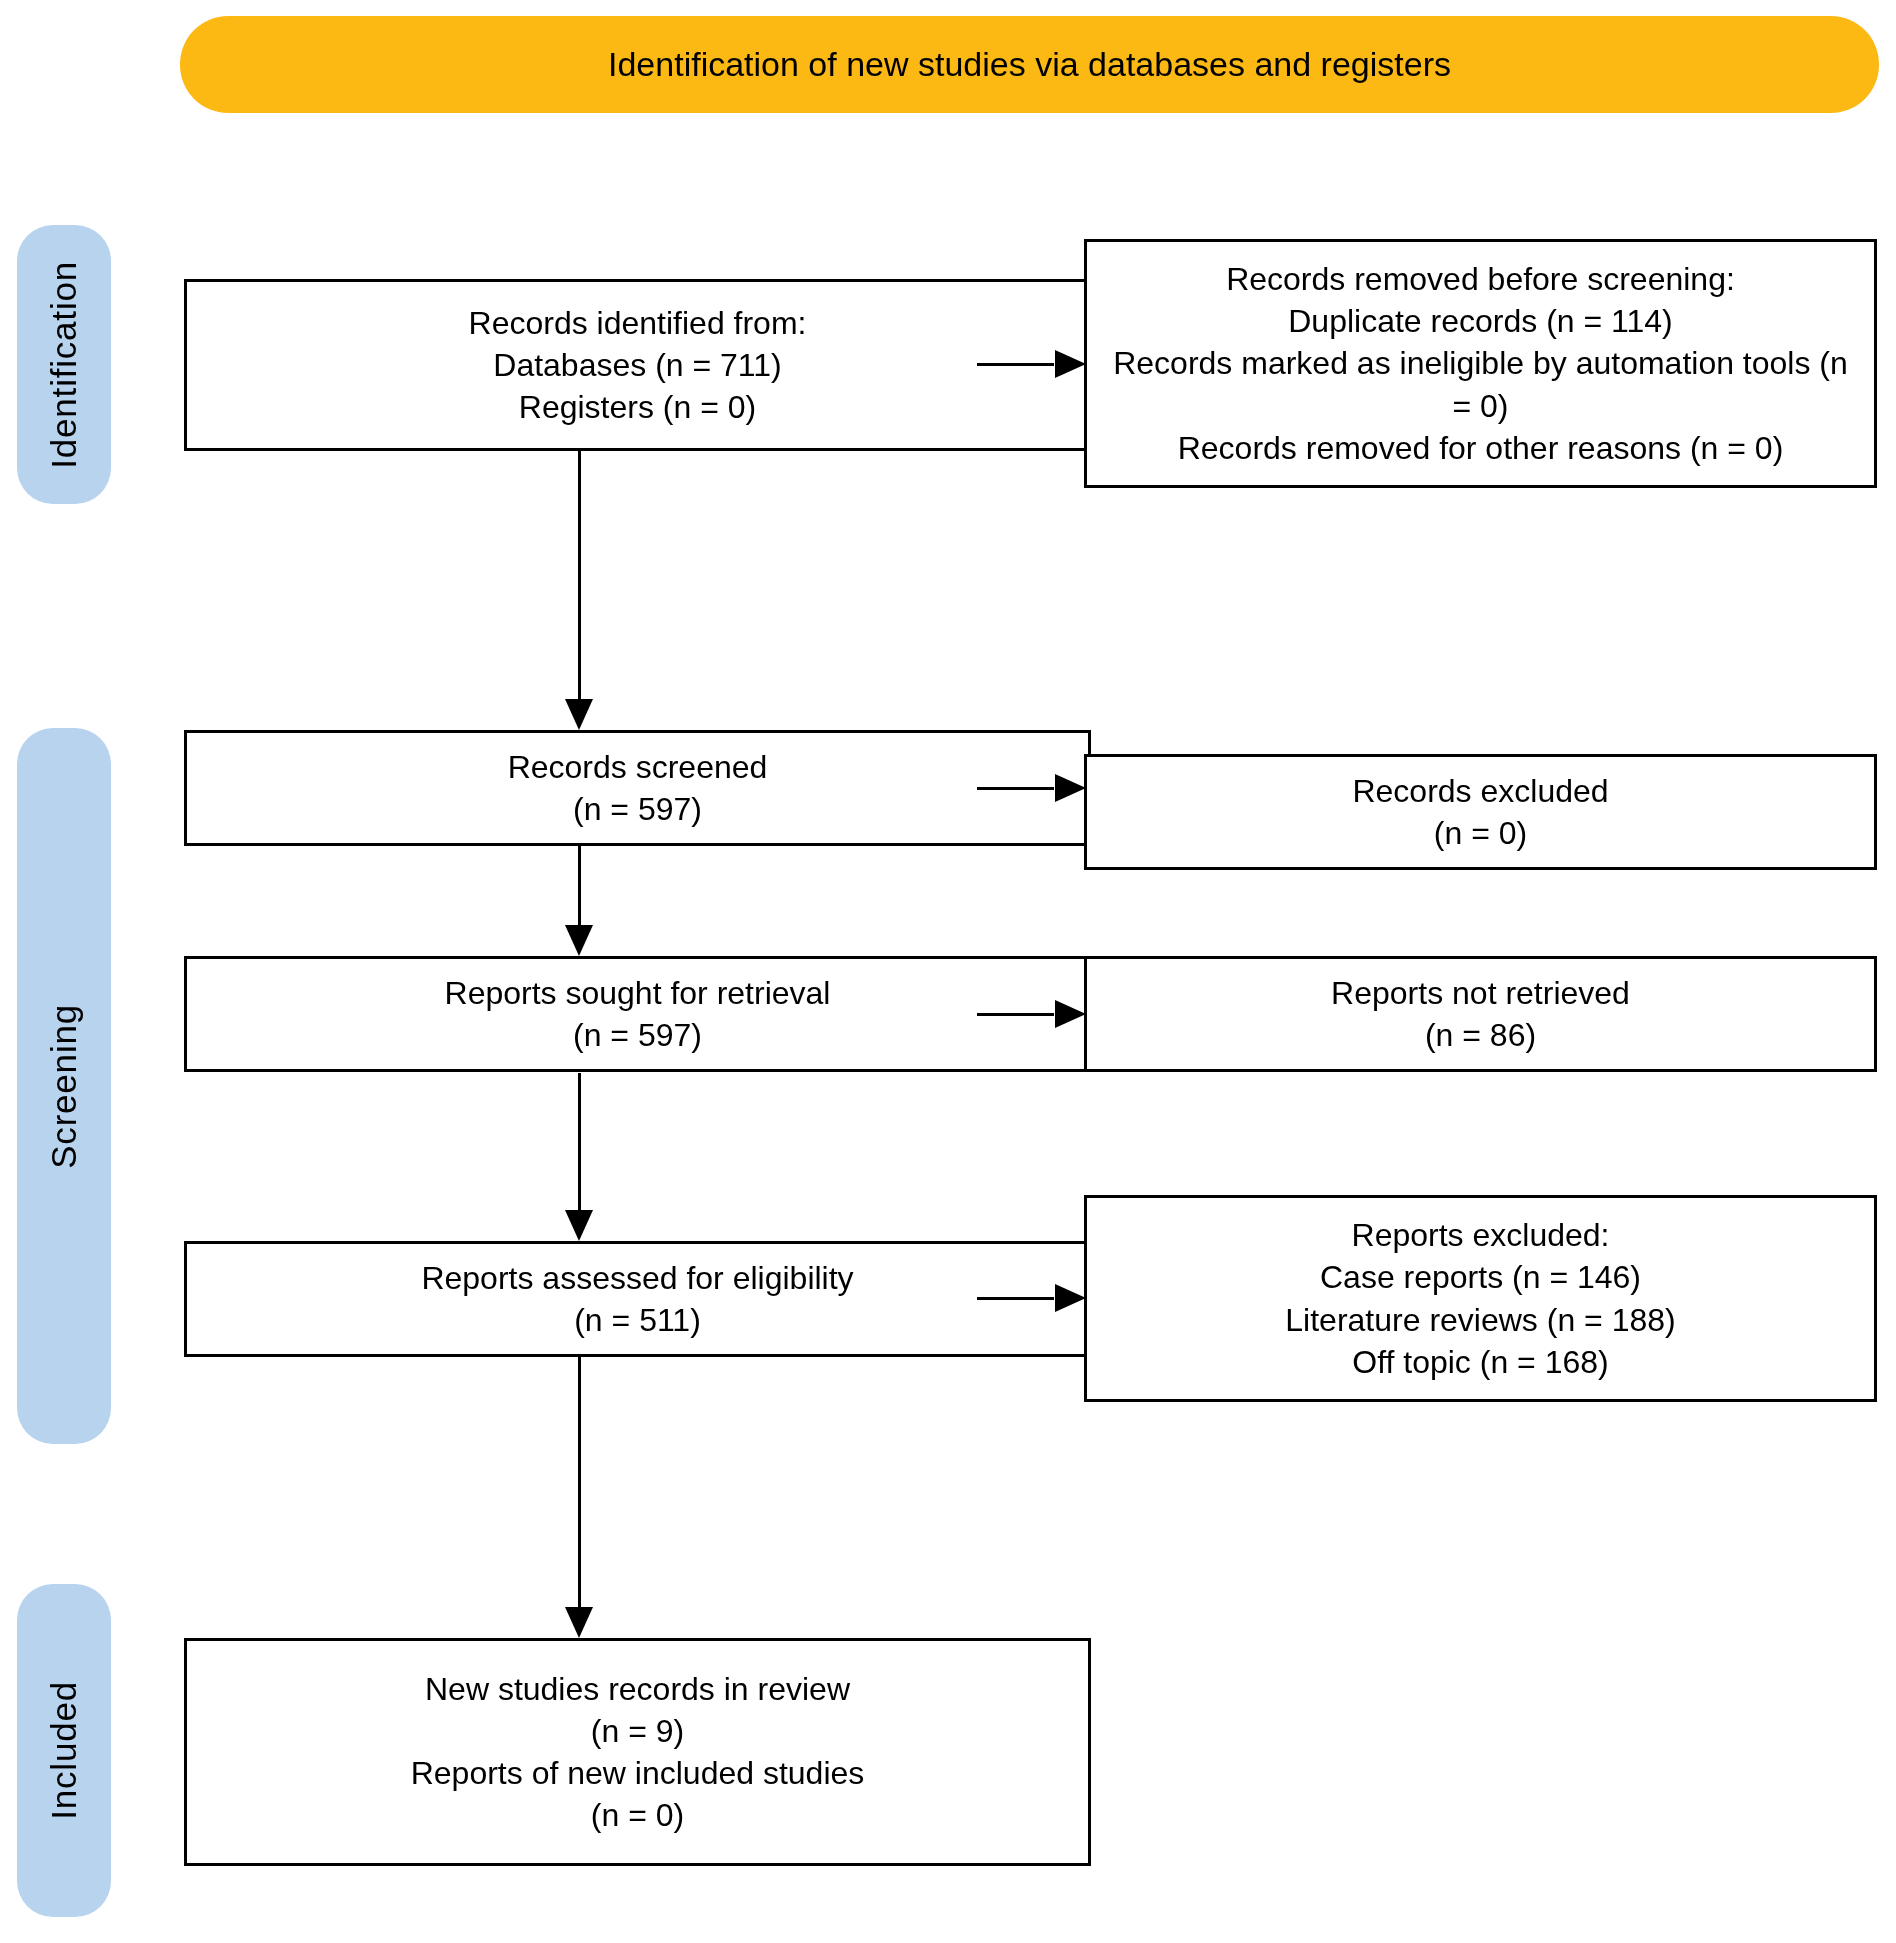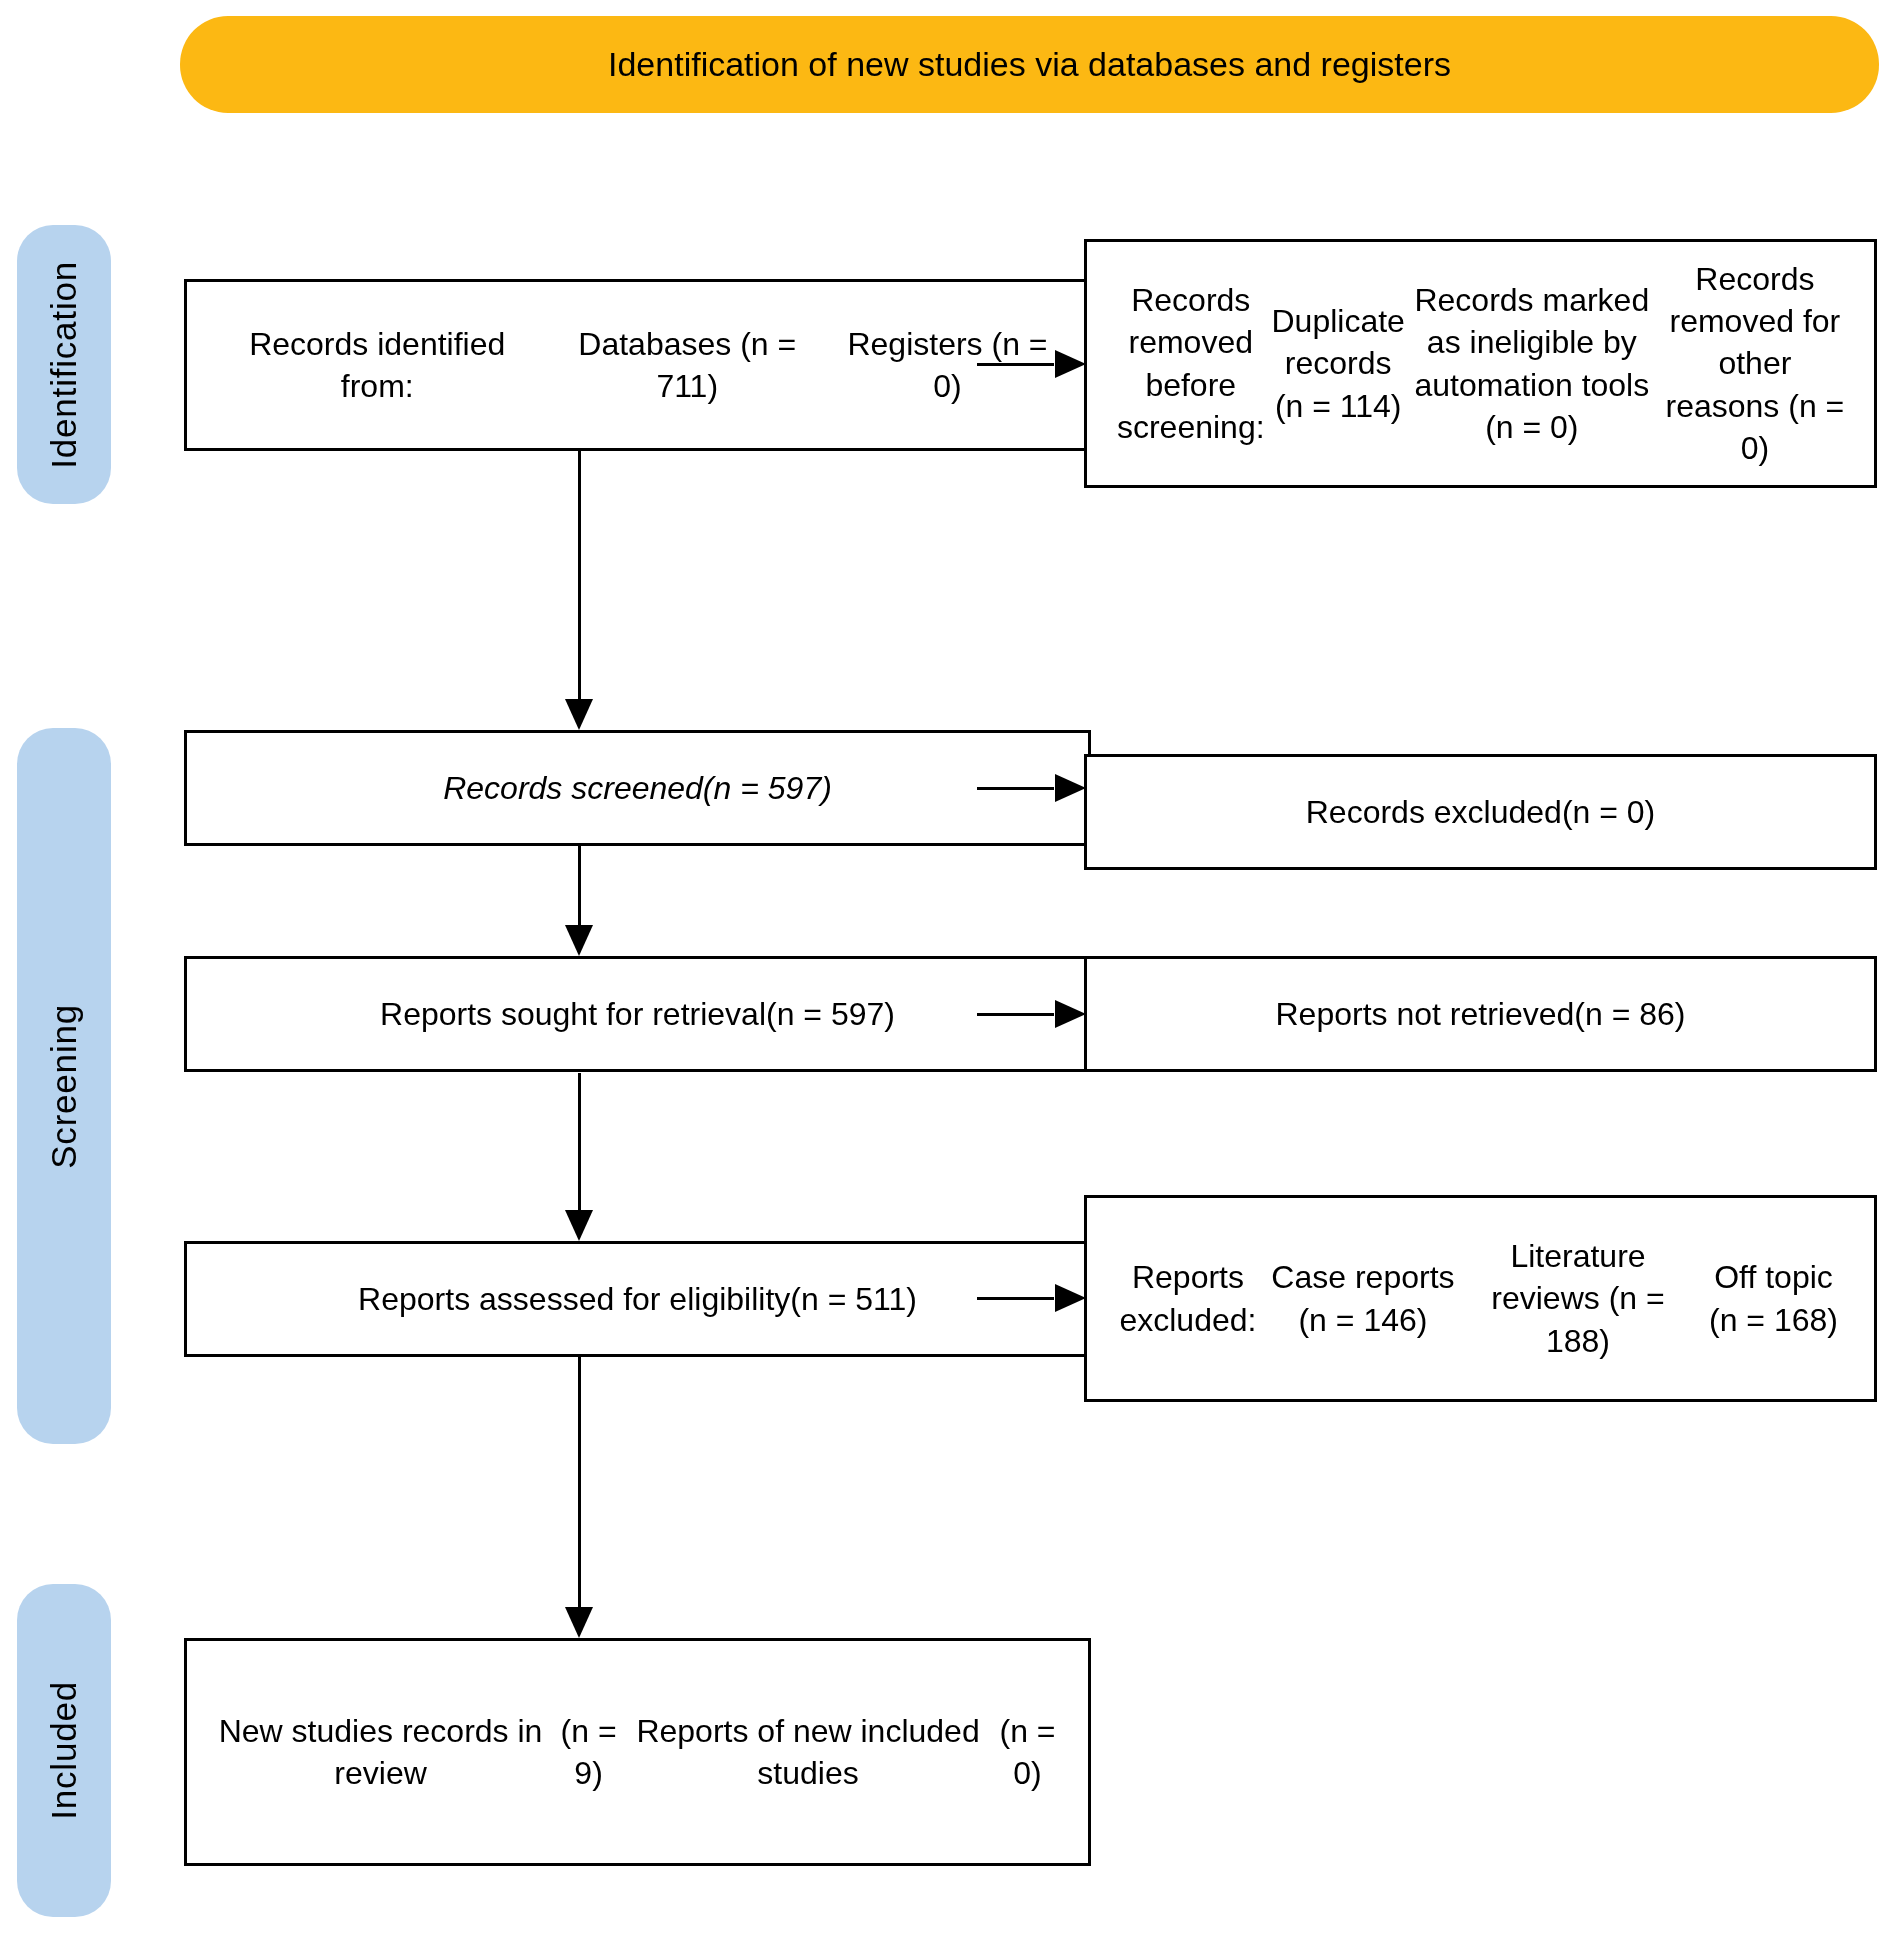--- a/index.html
+++ b/index.html
@@ -49,7 +49,7 @@
     position:absolute;
     border:3.1px solid var(--line);
     background:var(--bg);
-    display:flex;flex-direction:row;align-items:center;justify-content:center;
+    display:flex;flex-direction:column;align-items:center;justify-content:center;
     text-align:center;
     font-size:32px;
     line-height:1.32;

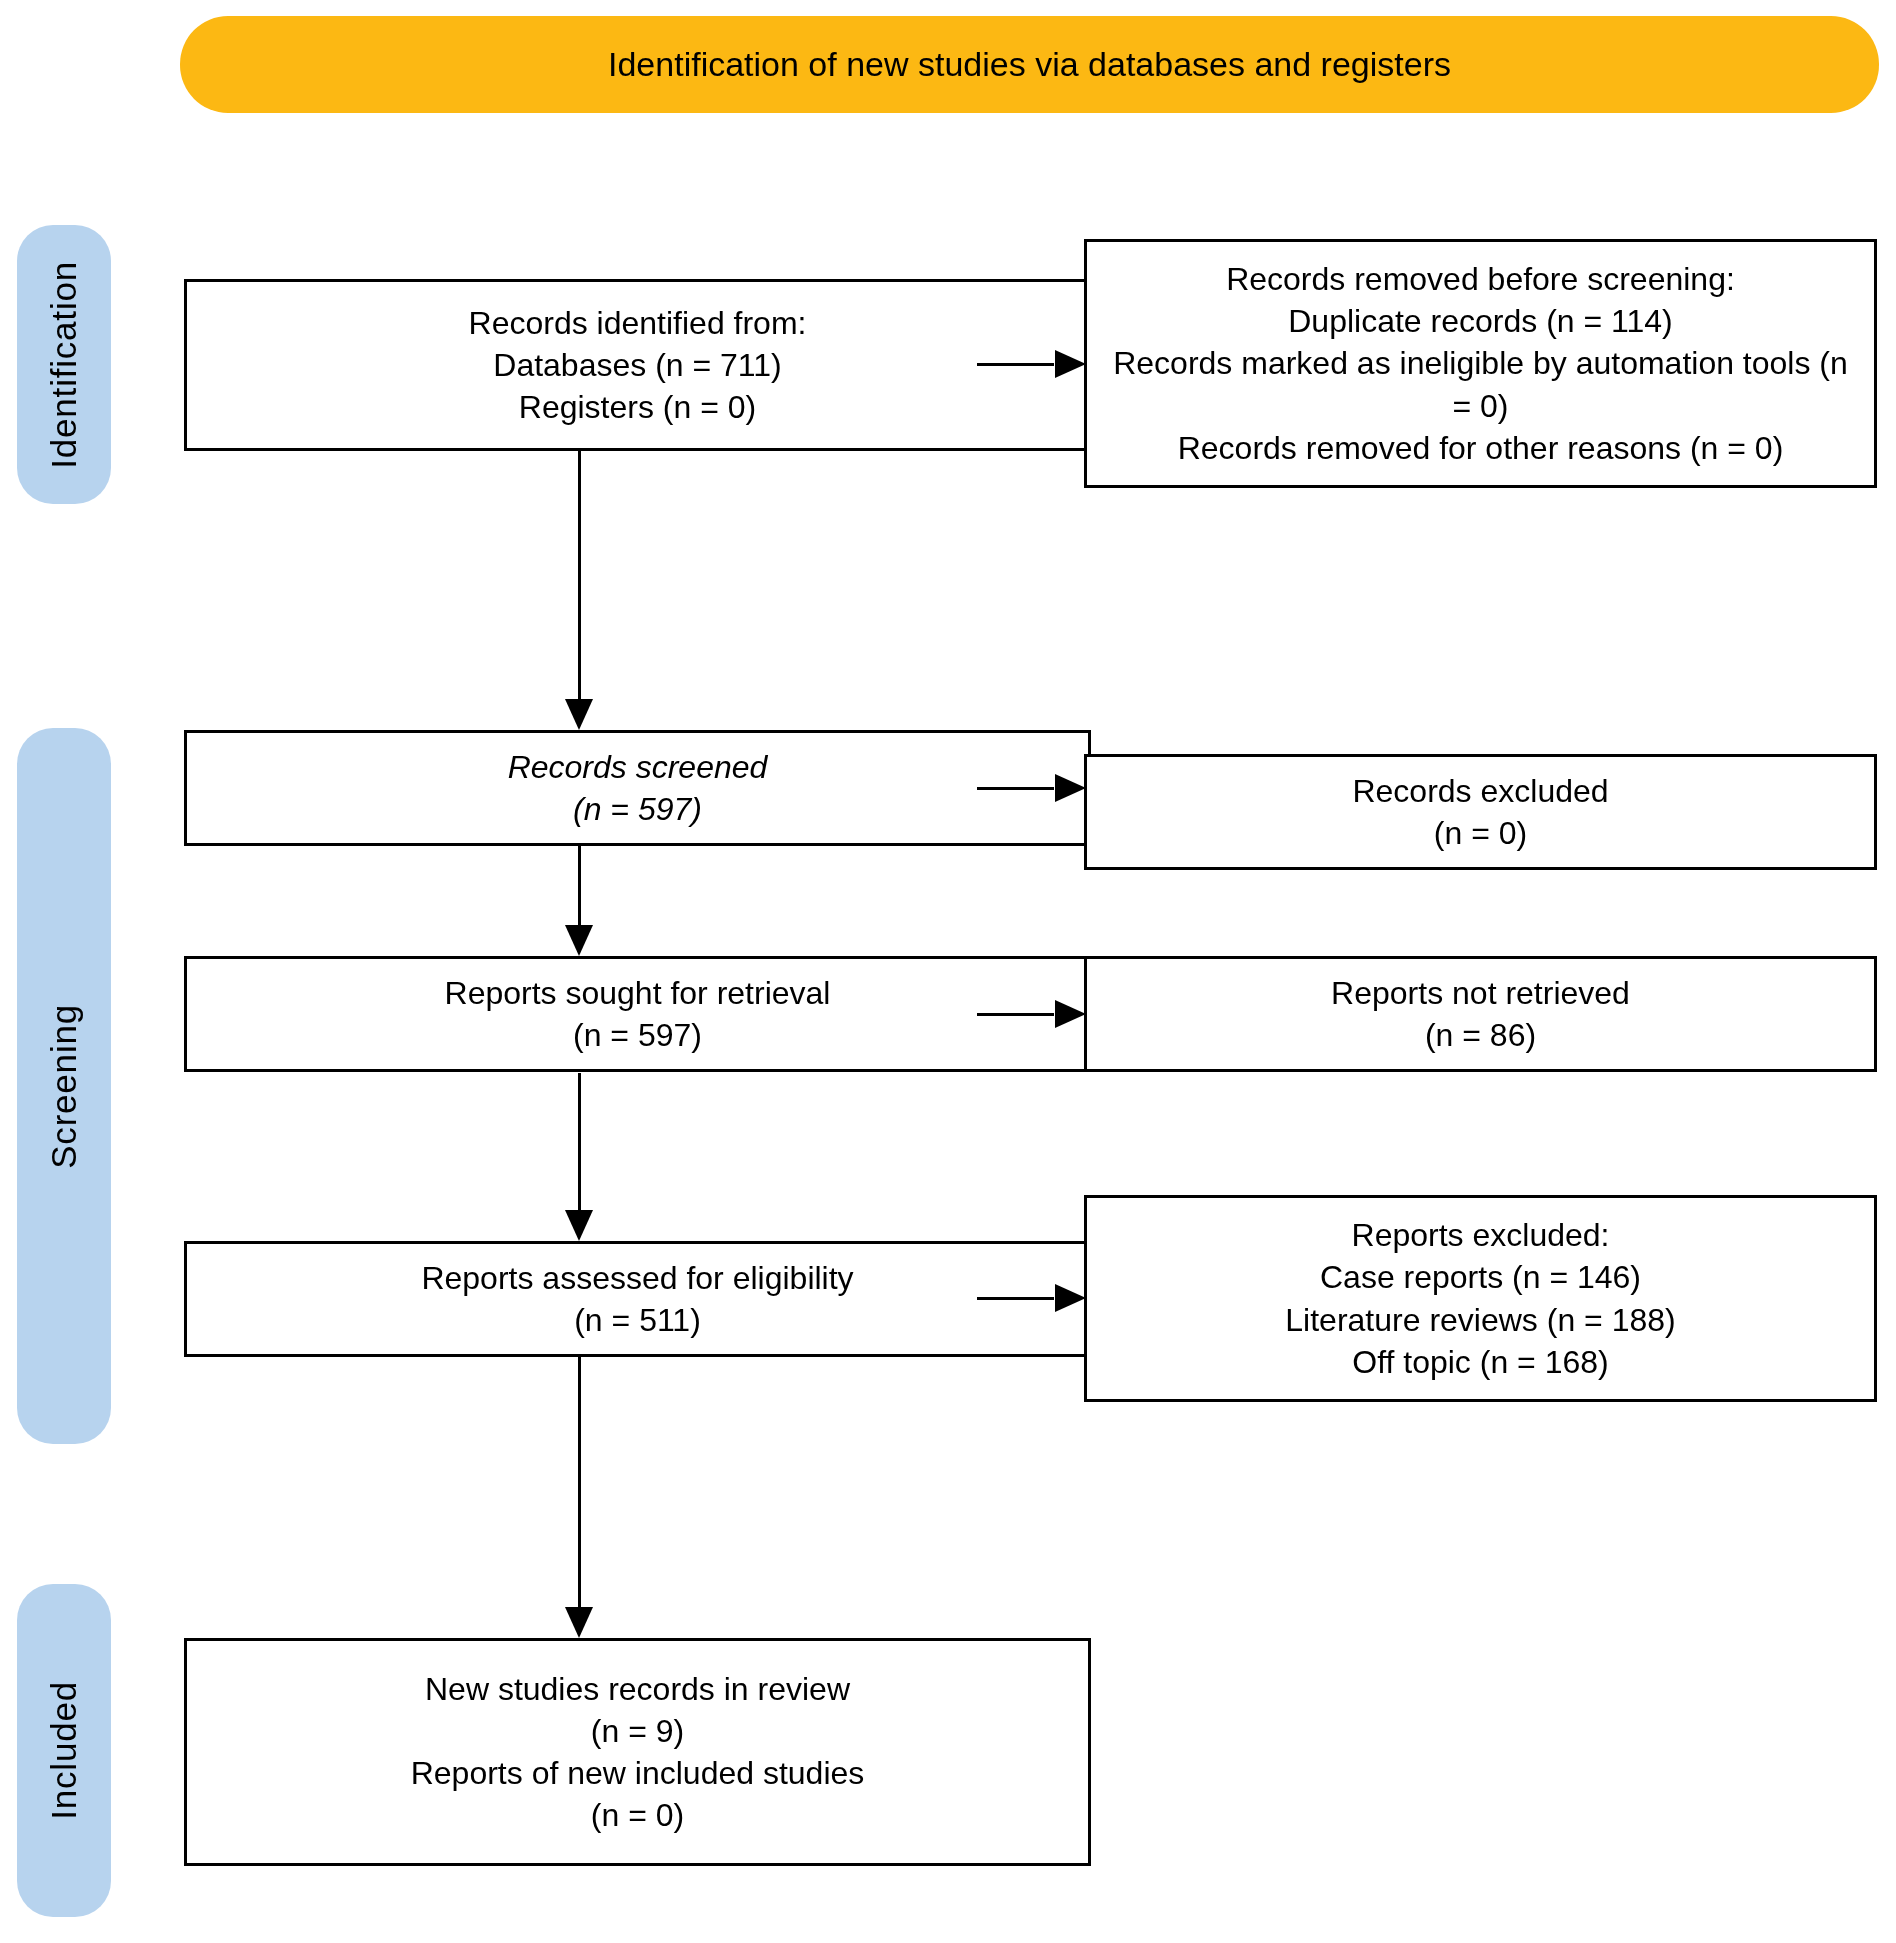--- a/index.html
+++ b/index.html
@@ -61,7 +61,7 @@
 
   .box-identified{top:279px;height:172px;}
   .box-removed{top:239px;height:249px;}
-  .box-screened{top:730px;height:116px;font-style:italic;}
+  .box-screened{top:730px;height:116px;}
   .box-excluded{top:730px;height:116px;margin-top:24px;}
   .box-sought{top:956px;height:116px;}
   .box-notretrieved{top:956px;height:116px;}

